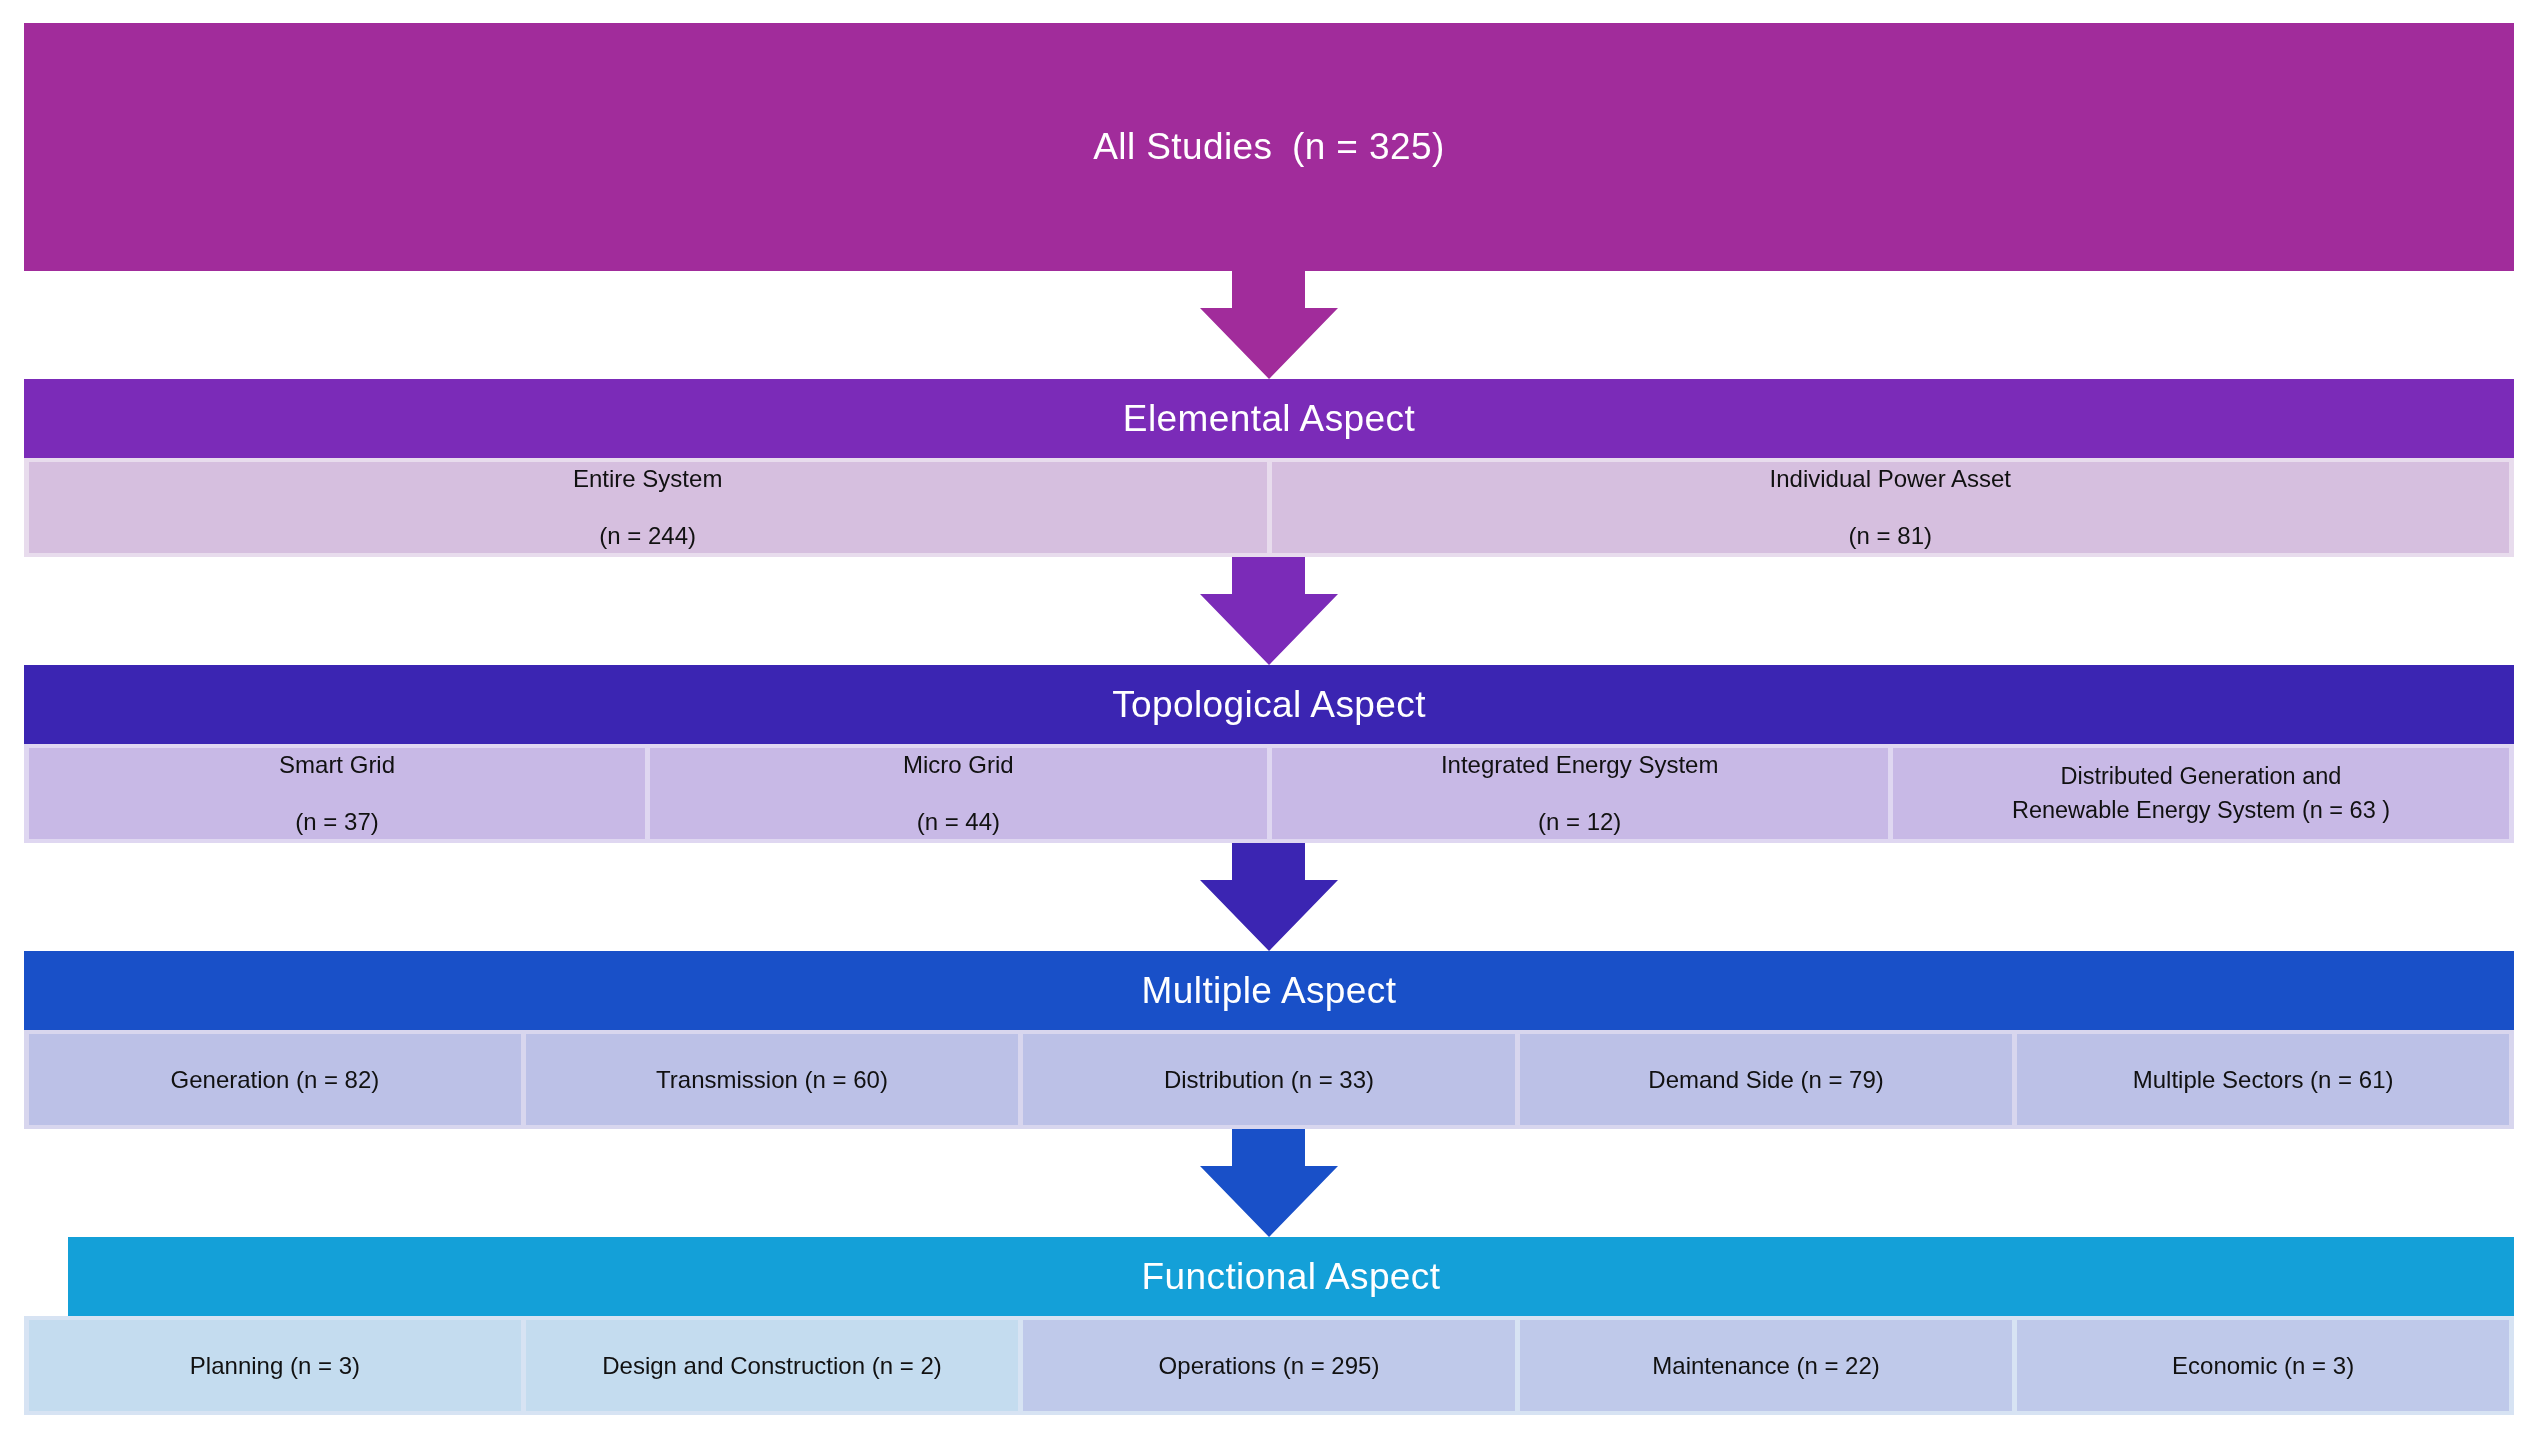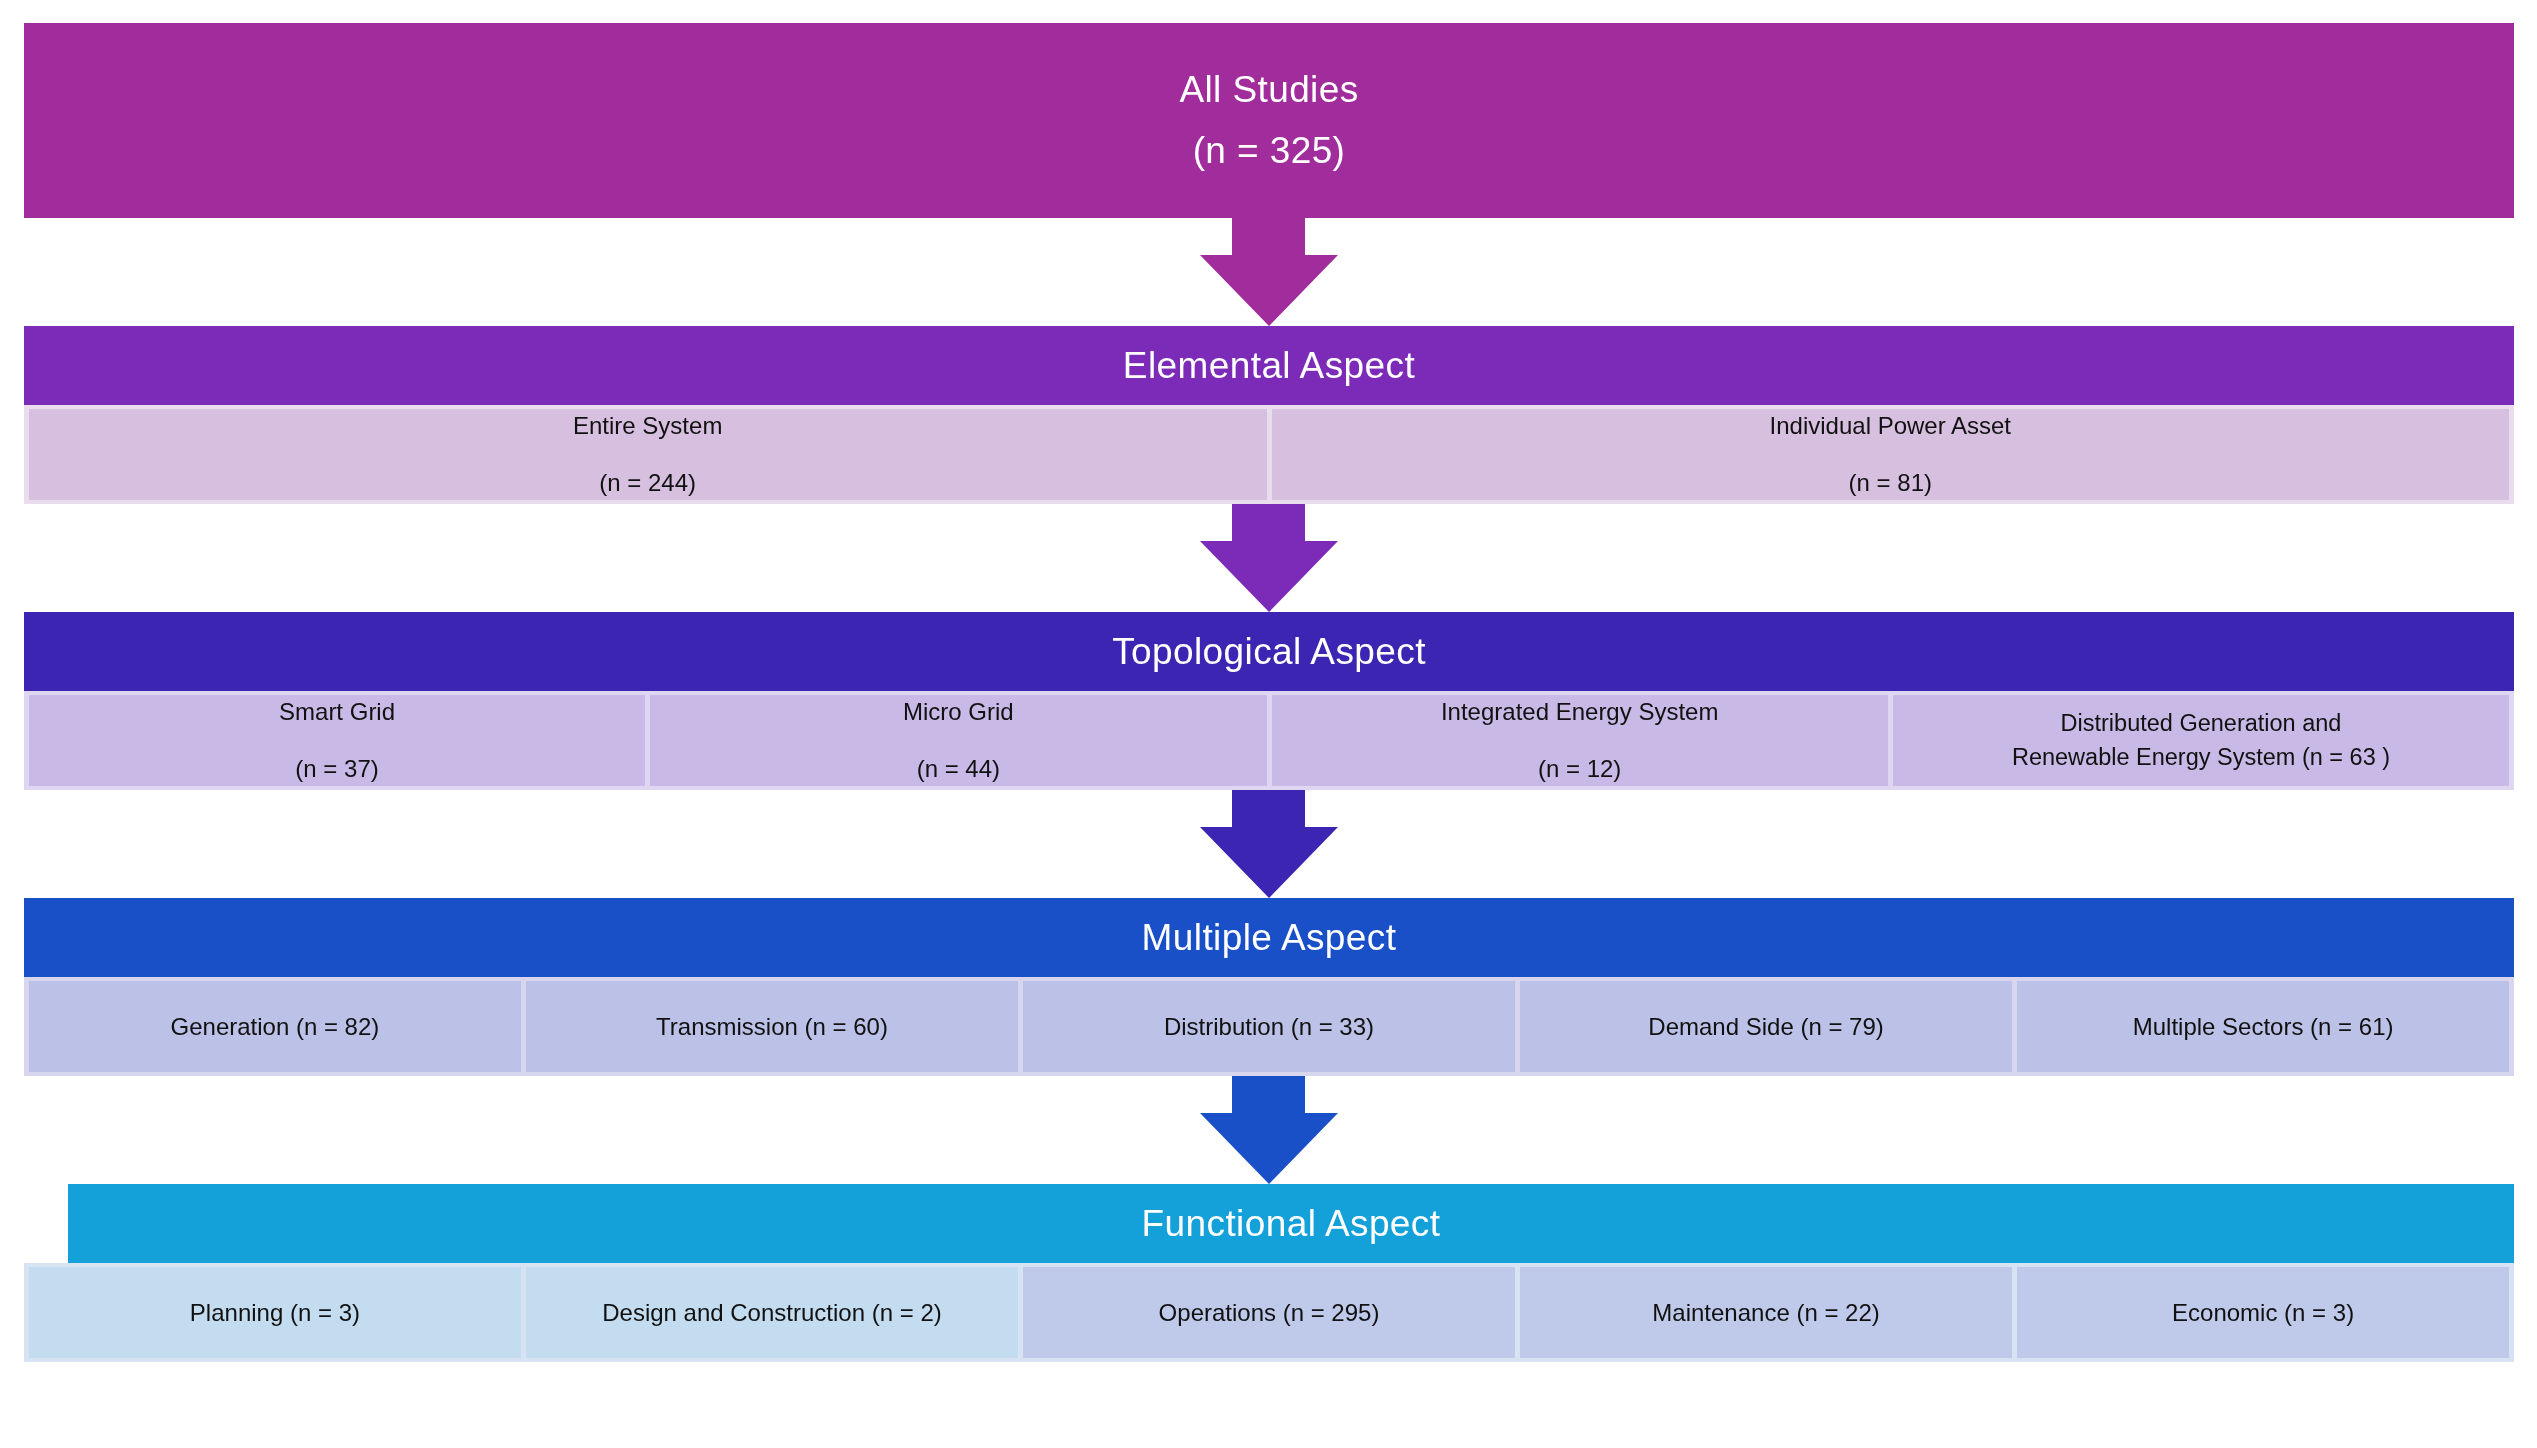--- a/index.html
+++ b/index.html
@@ -15,11 +15,11 @@
 
   
   .band-root {
-    height: 195px;
+    height: 248px;
     background: var(--root-band);
     color: var(--text-light);
     display: flex;
-    flex-direction: column;
+    flex-direction: row;
     align-items: center;
     justify-content: center;
     gap: 19.5px;

